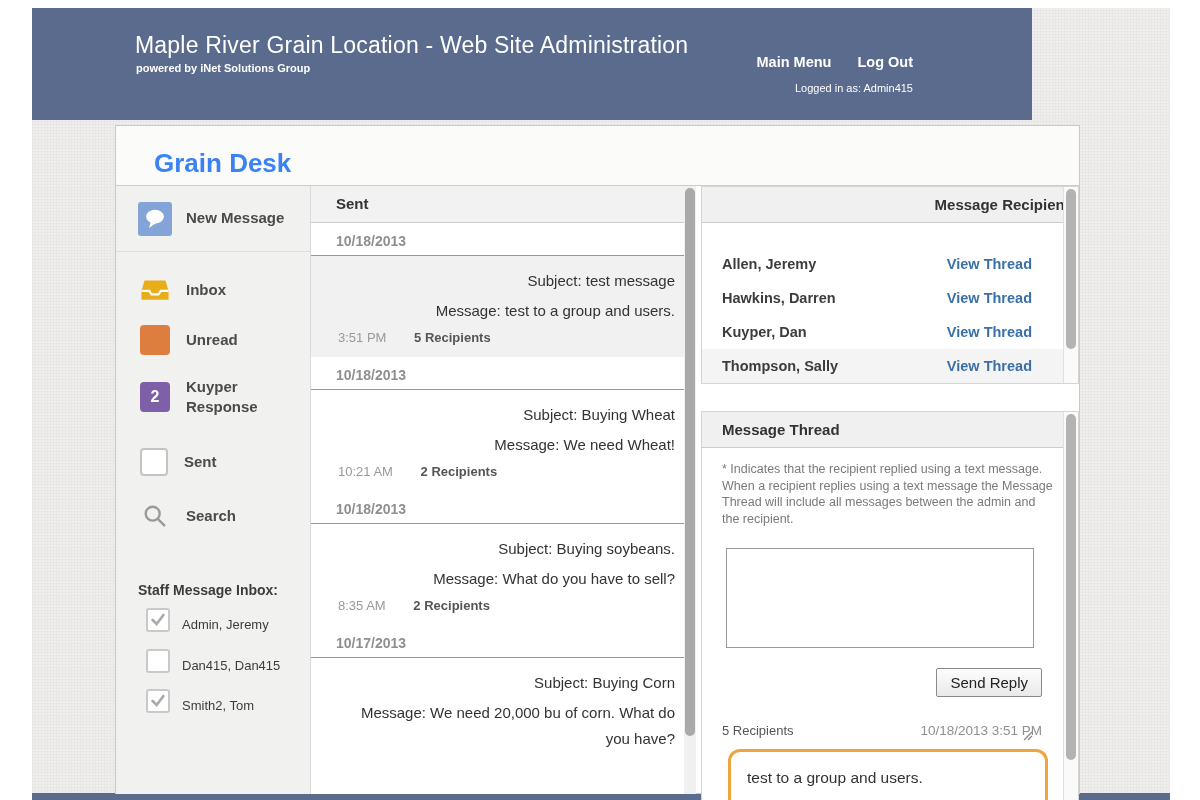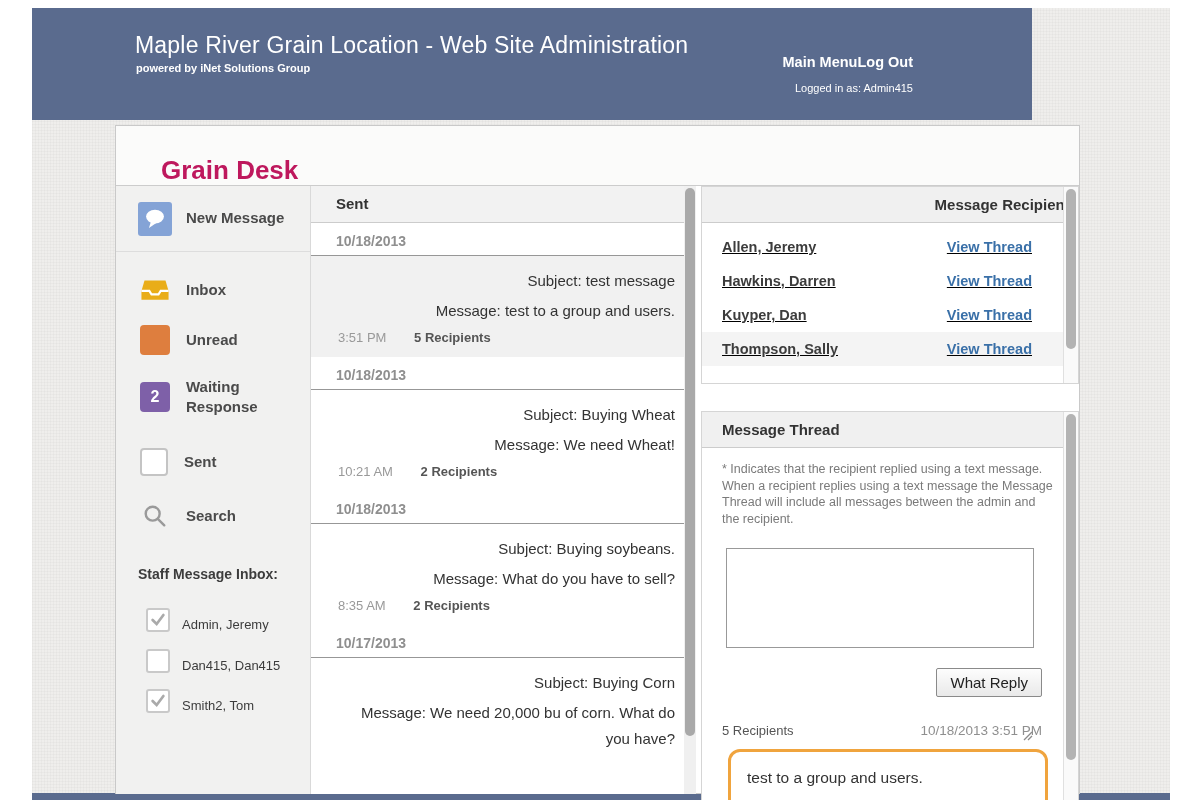--- a/index.html
+++ b/index.html
@@ -14,7 +14,7 @@
   .footer-bar{position:absolute;left:32px;top:793px;width:1138px;height:7px;background:var(--header_blue);z-index:1;}
   .hdr-title{position:absolute;left:103px;top:24px;color:#fff;font-size:23px;font-weight:normal;letter-spacing:.2px;}
   .hdr-sub{position:absolute;left:104px;top:54px;color:#fff;font-size:11px;font-weight:bold;}
-  .hdr-nav{position:absolute;right:119px;top:46px;display:flex;}
+  .hdr-nav{position:absolute;right:119px;top:46px;display:flex;gap:26px;}
   .hdr-nav a{color:#fff;font-size:14.5px;font-weight:bold;text-decoration:none;cursor:pointer;}
   .hdr-logged{position:absolute;right:119px;top:74px;color:#fff;font-size:11px;}
   

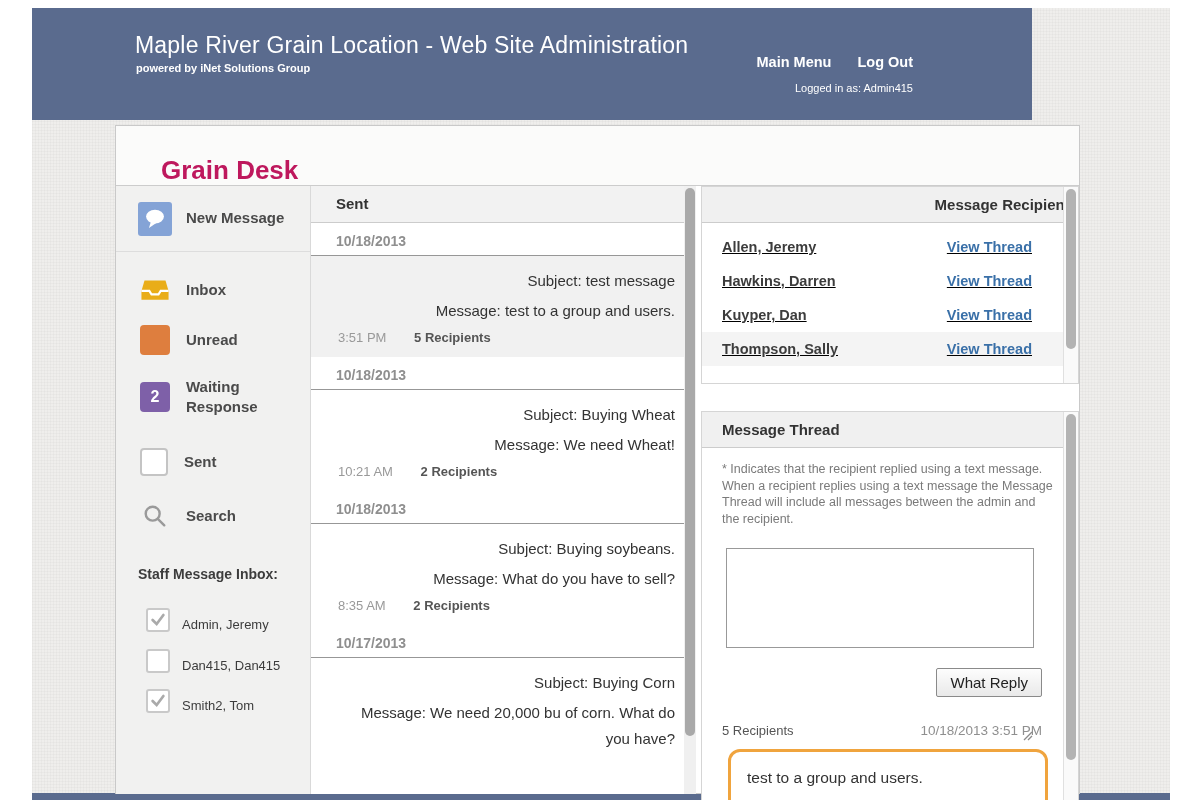--- a/index.html
+++ b/index.html
@@ -21,7 +21,7 @@
   .card{position:absolute;left:115px;top:125px;width:965px;height:669px;background:#fff;
         border:1px solid #c9c9c9;box-sizing:border-box;z-index:2;}
   .title-bar{position:absolute;left:0;top:0;width:963px;height:60px;background:#fbfbfa;border-bottom:1px solid #ccc;box-sizing:border-box;}
-  .title-bar h1{margin:15px;padding:14px 0 0 30px;font-size:26px;font-weight:bold;color:#be185d;}
+  .title-bar h1{margin:8px;padding:14px 0 0 30px;font-size:26px;font-weight:bold;color:#3b82f6;}
   
   .sidebar{position:absolute;left:0;top:60px;width:195px;height:608px;background:#f1f1f0;border-right:1px solid #d9d9d9;box-sizing:border-box;}
   .side-item{position:absolute;left:0;width:100%;display:flex;align-items:center;cursor:pointer;}

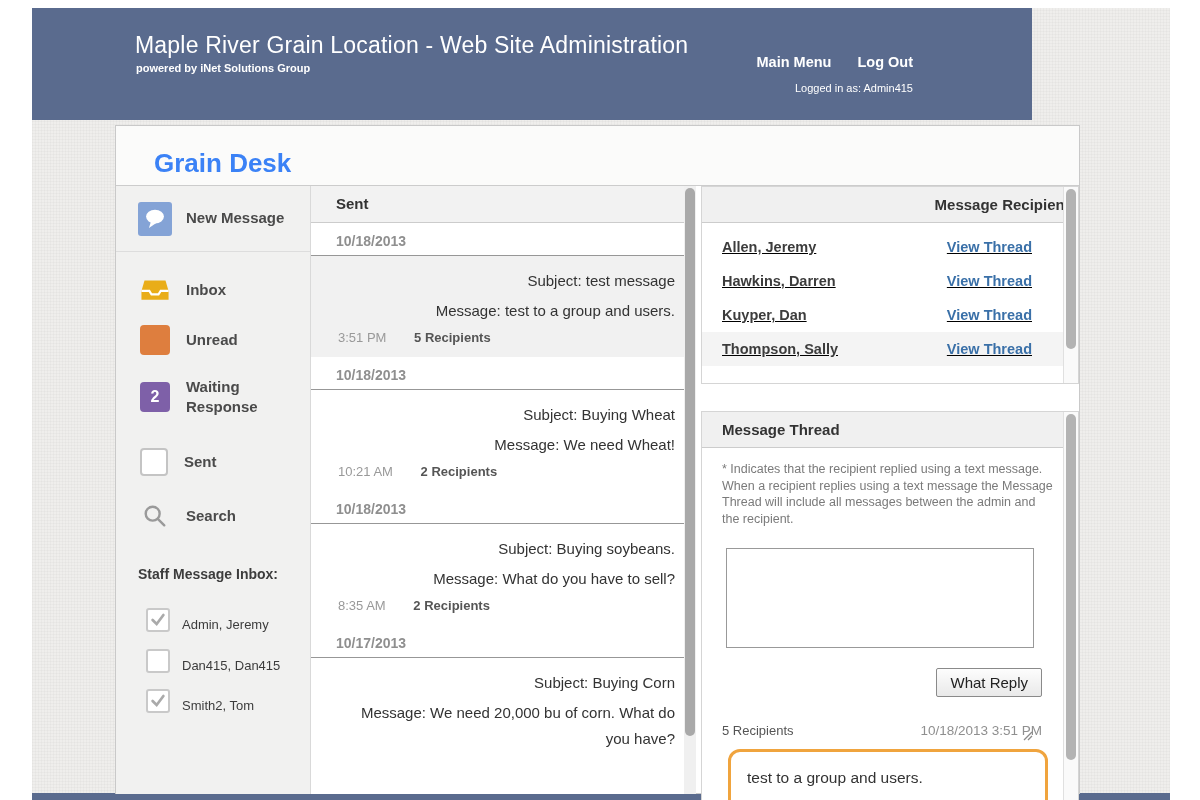--- a/index.html
+++ b/index.html
@@ -71,7 +71,7 @@
                 font-size:15px;font-weight:bold;color:#333;line-height:35px;padding-left:20px;}
   .panel-scroll{right:0;top:0;height:100%;width:15px;background:#fafafa;border-left:1px solid #e0e0e0;box-sizing:border-box;position:absolute;}
   .panel-scroll .vthumb{left:2px;width:10px;background:#b3b3b3;}
-  .rcpt-rows{padding-top:7px;text-decoration:underline;}
+  .rcpt-rows{padding-top:24px;}
   .rcpt-row{height:34px;display:flex;align-items:center;justify-content:space-between;padding:0 46px 0 20px;}
   .rcpt-row.hl{background:#f4f4f4;}
   .rcpt-name{font-size:14.5px;font-weight:bold;color:#3c3c3c;}

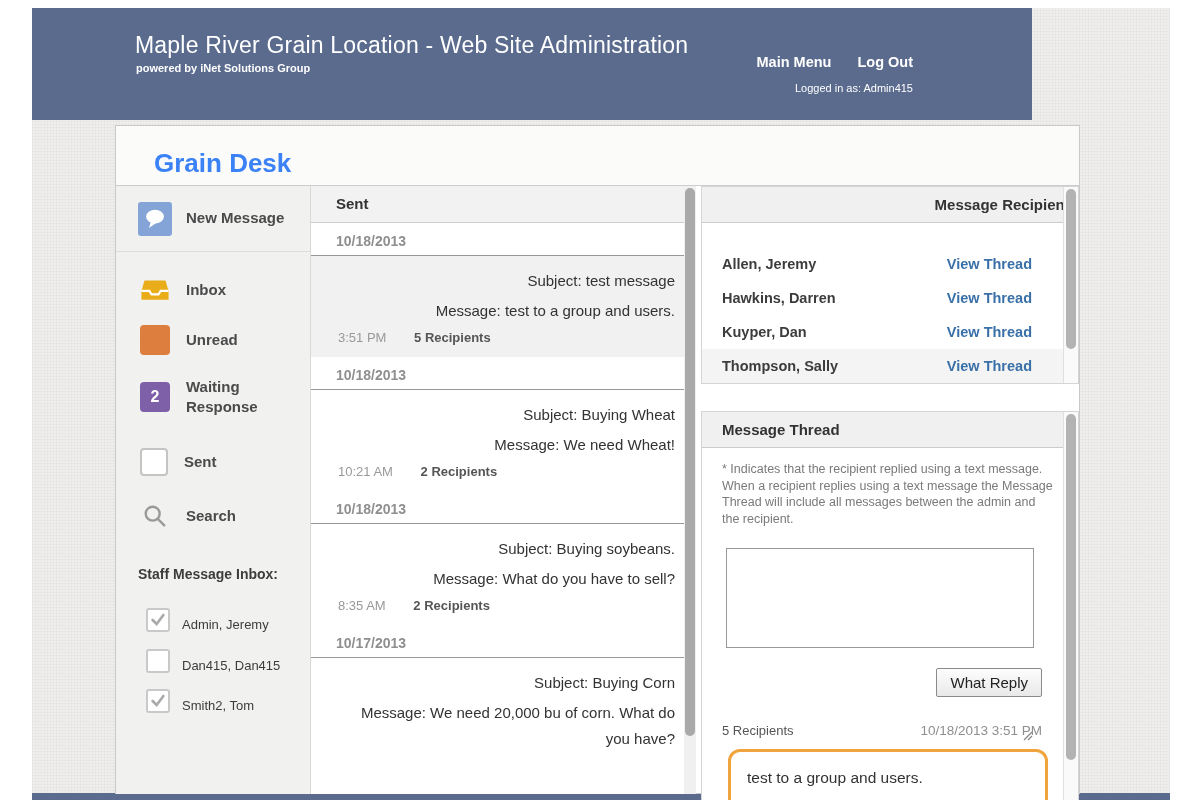--- a/index.html
+++ b/index.html
@@ -140,7 +140,7 @@
 
       <div class="side-item row-waiting">
         <span class="sq-icon waiting-badge">2</span>
-        <span class="side-label" style="width:92px;">Waiting Response</span>
+        <span class="side-label" style="width:92px;">Kuyper Response</span>
       </div>
 
       <div class="side-item row-sent">

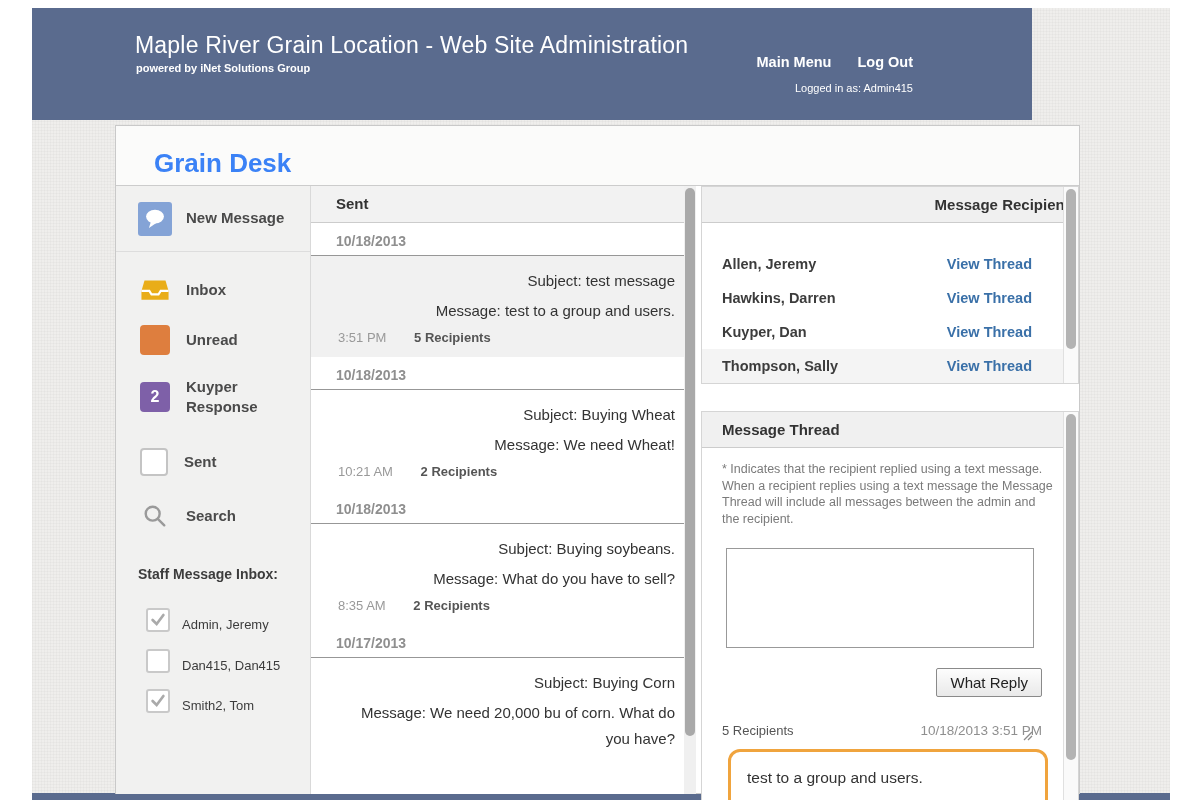--- a/index.html
+++ b/index.html
@@ -39,7 +39,7 @@
   .unread-sq{background:var(--unread_orange);}
   .sent-sq{background:#fff;border:2px solid #c4c4c4;box-sizing:border-box;}
   .icon-slot{width:30px;height:30px;margin:0 16px 0 24px;display:flex;align-items:center;justify-content:center;flex:0 0 auto;}
-  .staff-label{position:absolute;left:22px;top:380px;font-size:14px;font-weight:bold;color:#3c3c3c;}
+  .staff-label{position:absolute;left:22px;top:396px;font-size:14px;font-weight:bold;color:#3c3c3c;}
   .staff-row{position:absolute;left:0;width:100%;display:flex;align-items:flex-end;cursor:pointer;}
   .staff-row.r0{top:406px;height:40px;} .staff-row.r1{top:447px;height:40px;} .staff-row.r2{top:487px;height:40px;}
   .cbox{width:24px;height:24px;background:#fff;border:2px solid #c9c9c9;border-radius:3px;margin:0 12px 0 30px;

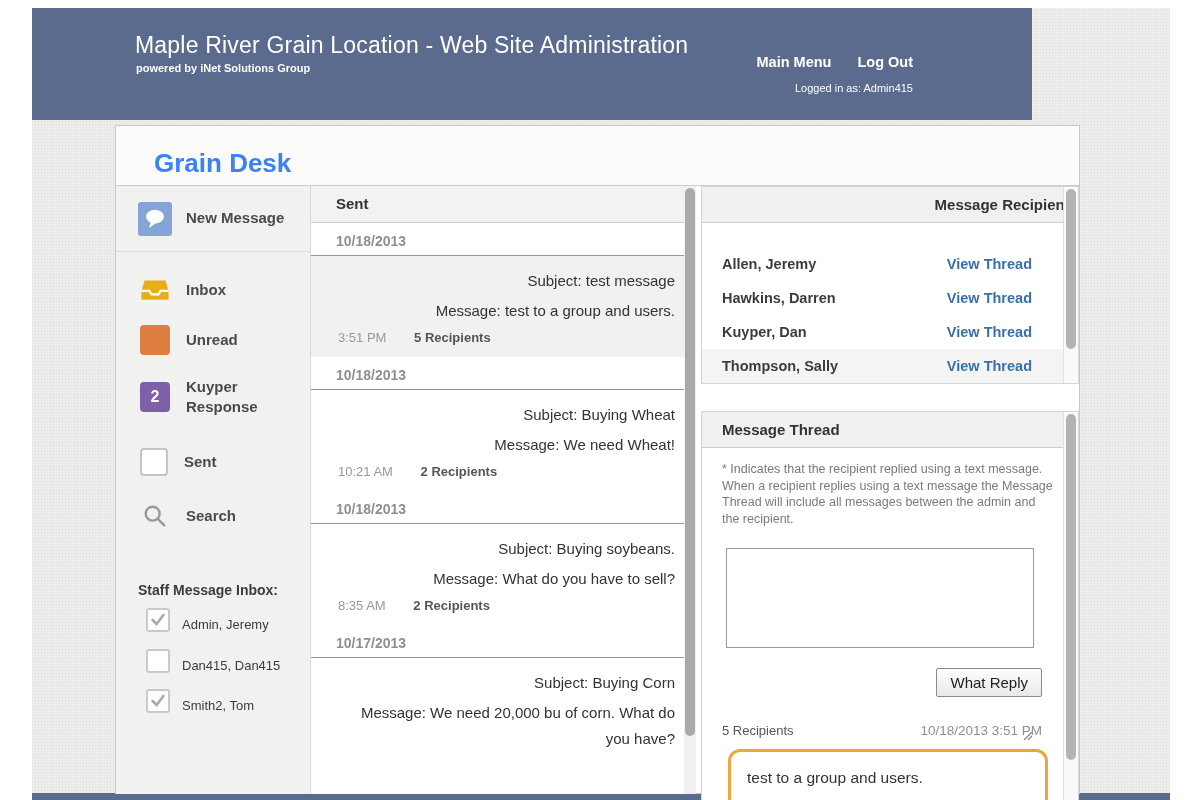--- a/index.html
+++ b/index.html
@@ -288,7 +288,7 @@
           </span>
         </div>
         <div class="send-row">
-          <button class="send-btn">What Reply</button>
+          <button class="send-btn">Send Reply</button>
         </div>
         <div class="thread-meta">
           <span class="tm-count">5 Recipients</span>

